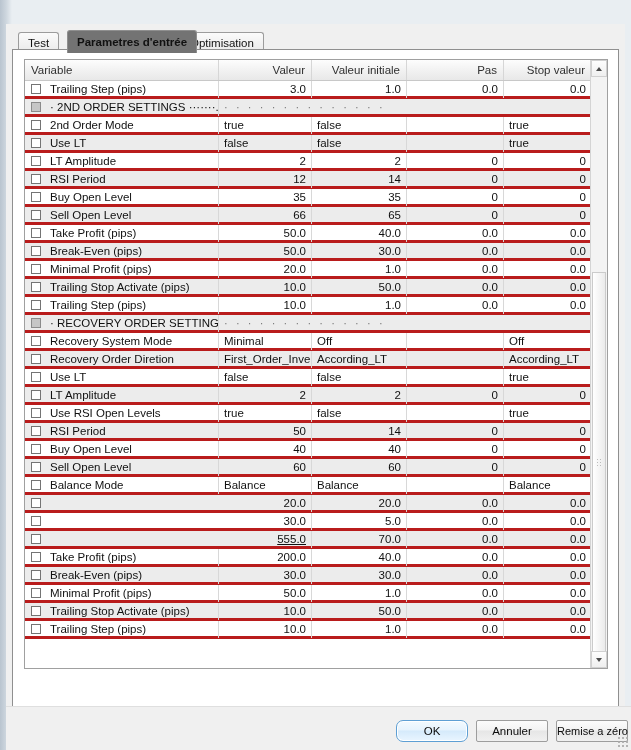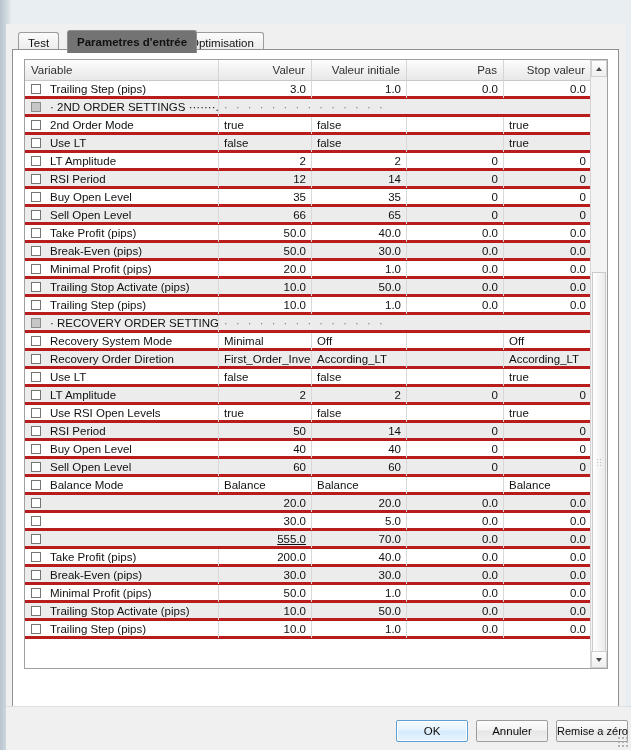--- a/index.html
+++ b/index.html
@@ -269,7 +269,7 @@
   #btn-ok      { left: 396px; top: 720px; width: 72px; height: 22px; line-height: 20px;
                  border-color: #5e9fd4;
                  background: linear-gradient(to bottom, #f3faff 0%, #e6f3fd 45%, #d5eafb 50%, #e9f5ff 100%);
-                 box-shadow: 0 0 0 1px #ffffff inset; }
+                 box-shadow: 0 0 0 1px #ffffff inset; border-radius: 7px; }
   #btn-annuler { left: 476px; top: 720px; width: 72px; height: 22px; line-height: 20px; }
   #btn-reset   { left: 556px; top: 720px; width: 72px; height: 22px; line-height: 20px; font-size: 11px; }
 

